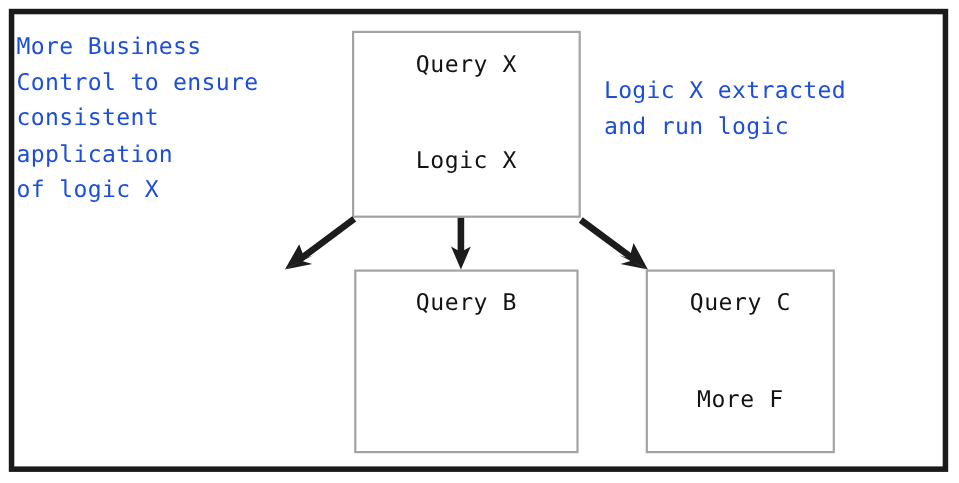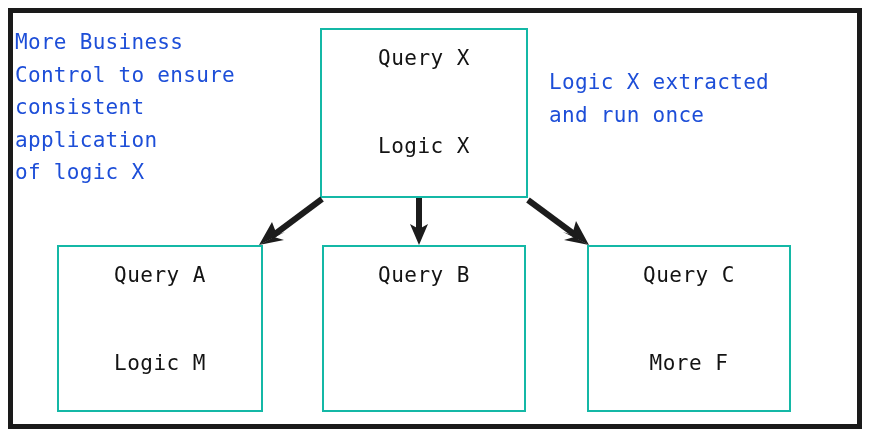--- a/index.html
+++ b/index.html
@@ -32,7 +32,7 @@
   .proc-box {
     position: absolute;
     box-sizing: border-box;
-    border: 2px solid #14b8a6;
+    border: 2px solid #a3a3a3;
     background: #ffffff;
   }
   .proc-line {

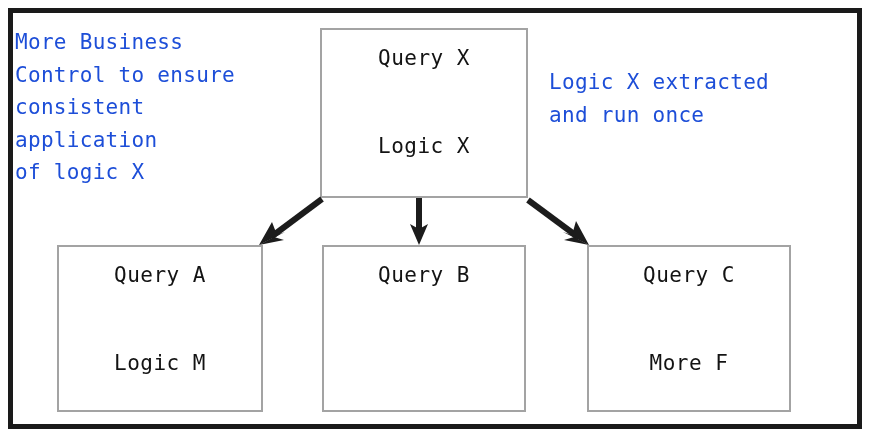--- a/index.html
+++ b/index.html
@@ -85,7 +85,7 @@
 of logic X</div>
 
   <div class="note" id="note-right">Logic X extracted
-and run once</div>
+and run logic</div>
 
   <div class="proc-box" id="box-top" style="left:320px; top:28px; width:208px; height:170px;">
     <div class="proc-line l1">Query X</div>

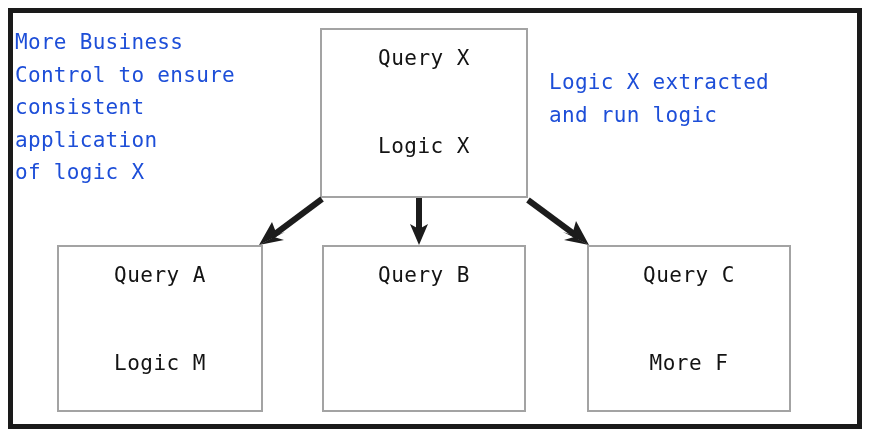--- a/index.html
+++ b/index.html
@@ -92,10 +92,6 @@
     <div class="proc-line l2">Logic X</div>
   </div>
 
-  <div class="proc-box" id="box-a" style="left:57px; top:245px; width:206px; height:167px;">
-    <div class="proc-line l1">Query A</div>
-    <div class="proc-line l2">Logic M</div>
-  </div>
 
   <div class="proc-box" id="box-b" style="left:322px; top:245px; width:204px; height:167px;padding-left:24px;">
     <div class="proc-line l1">Query B</div>

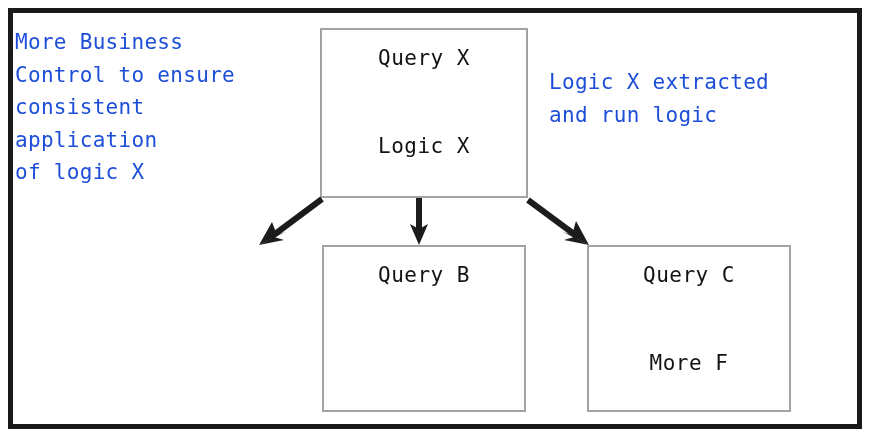--- a/index.html
+++ b/index.html
@@ -97,7 +97,7 @@
     <div class="proc-line l1">Query B</div>
   </div>
 
-  <div class="proc-box" id="box-c" style="left:587px; top:245px; width:204px; height:167px;">
+  <div class="proc-box" id="box-c" style="left:587px; top:245px; width:172px; height:167px;">
     <div class="proc-line l1">Query C</div>
     <div class="proc-line l2">More F</div>
   </div>

